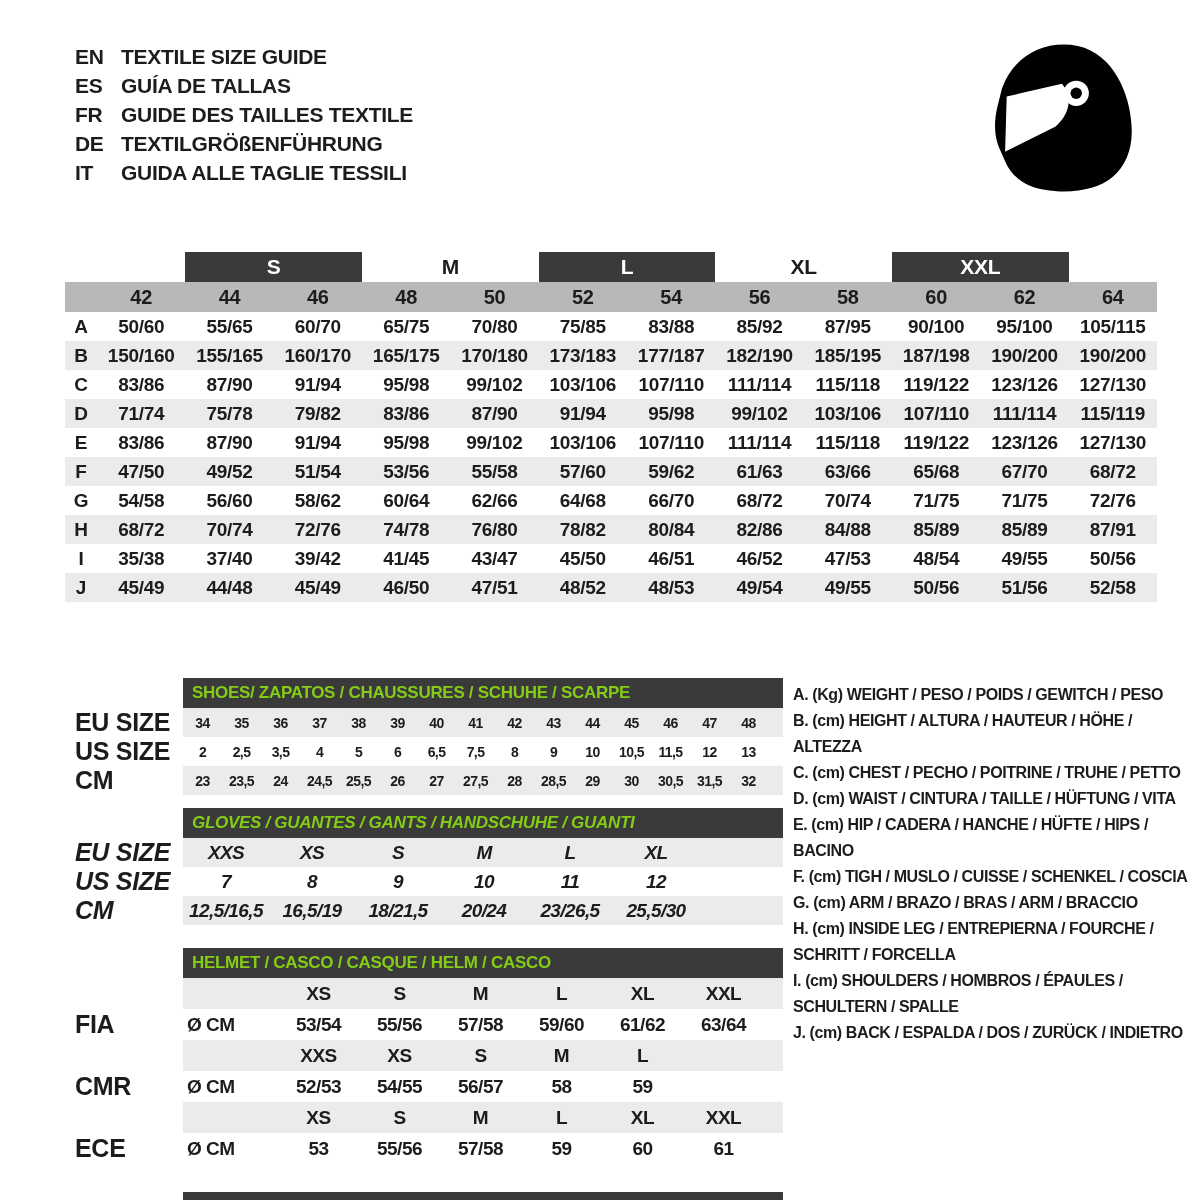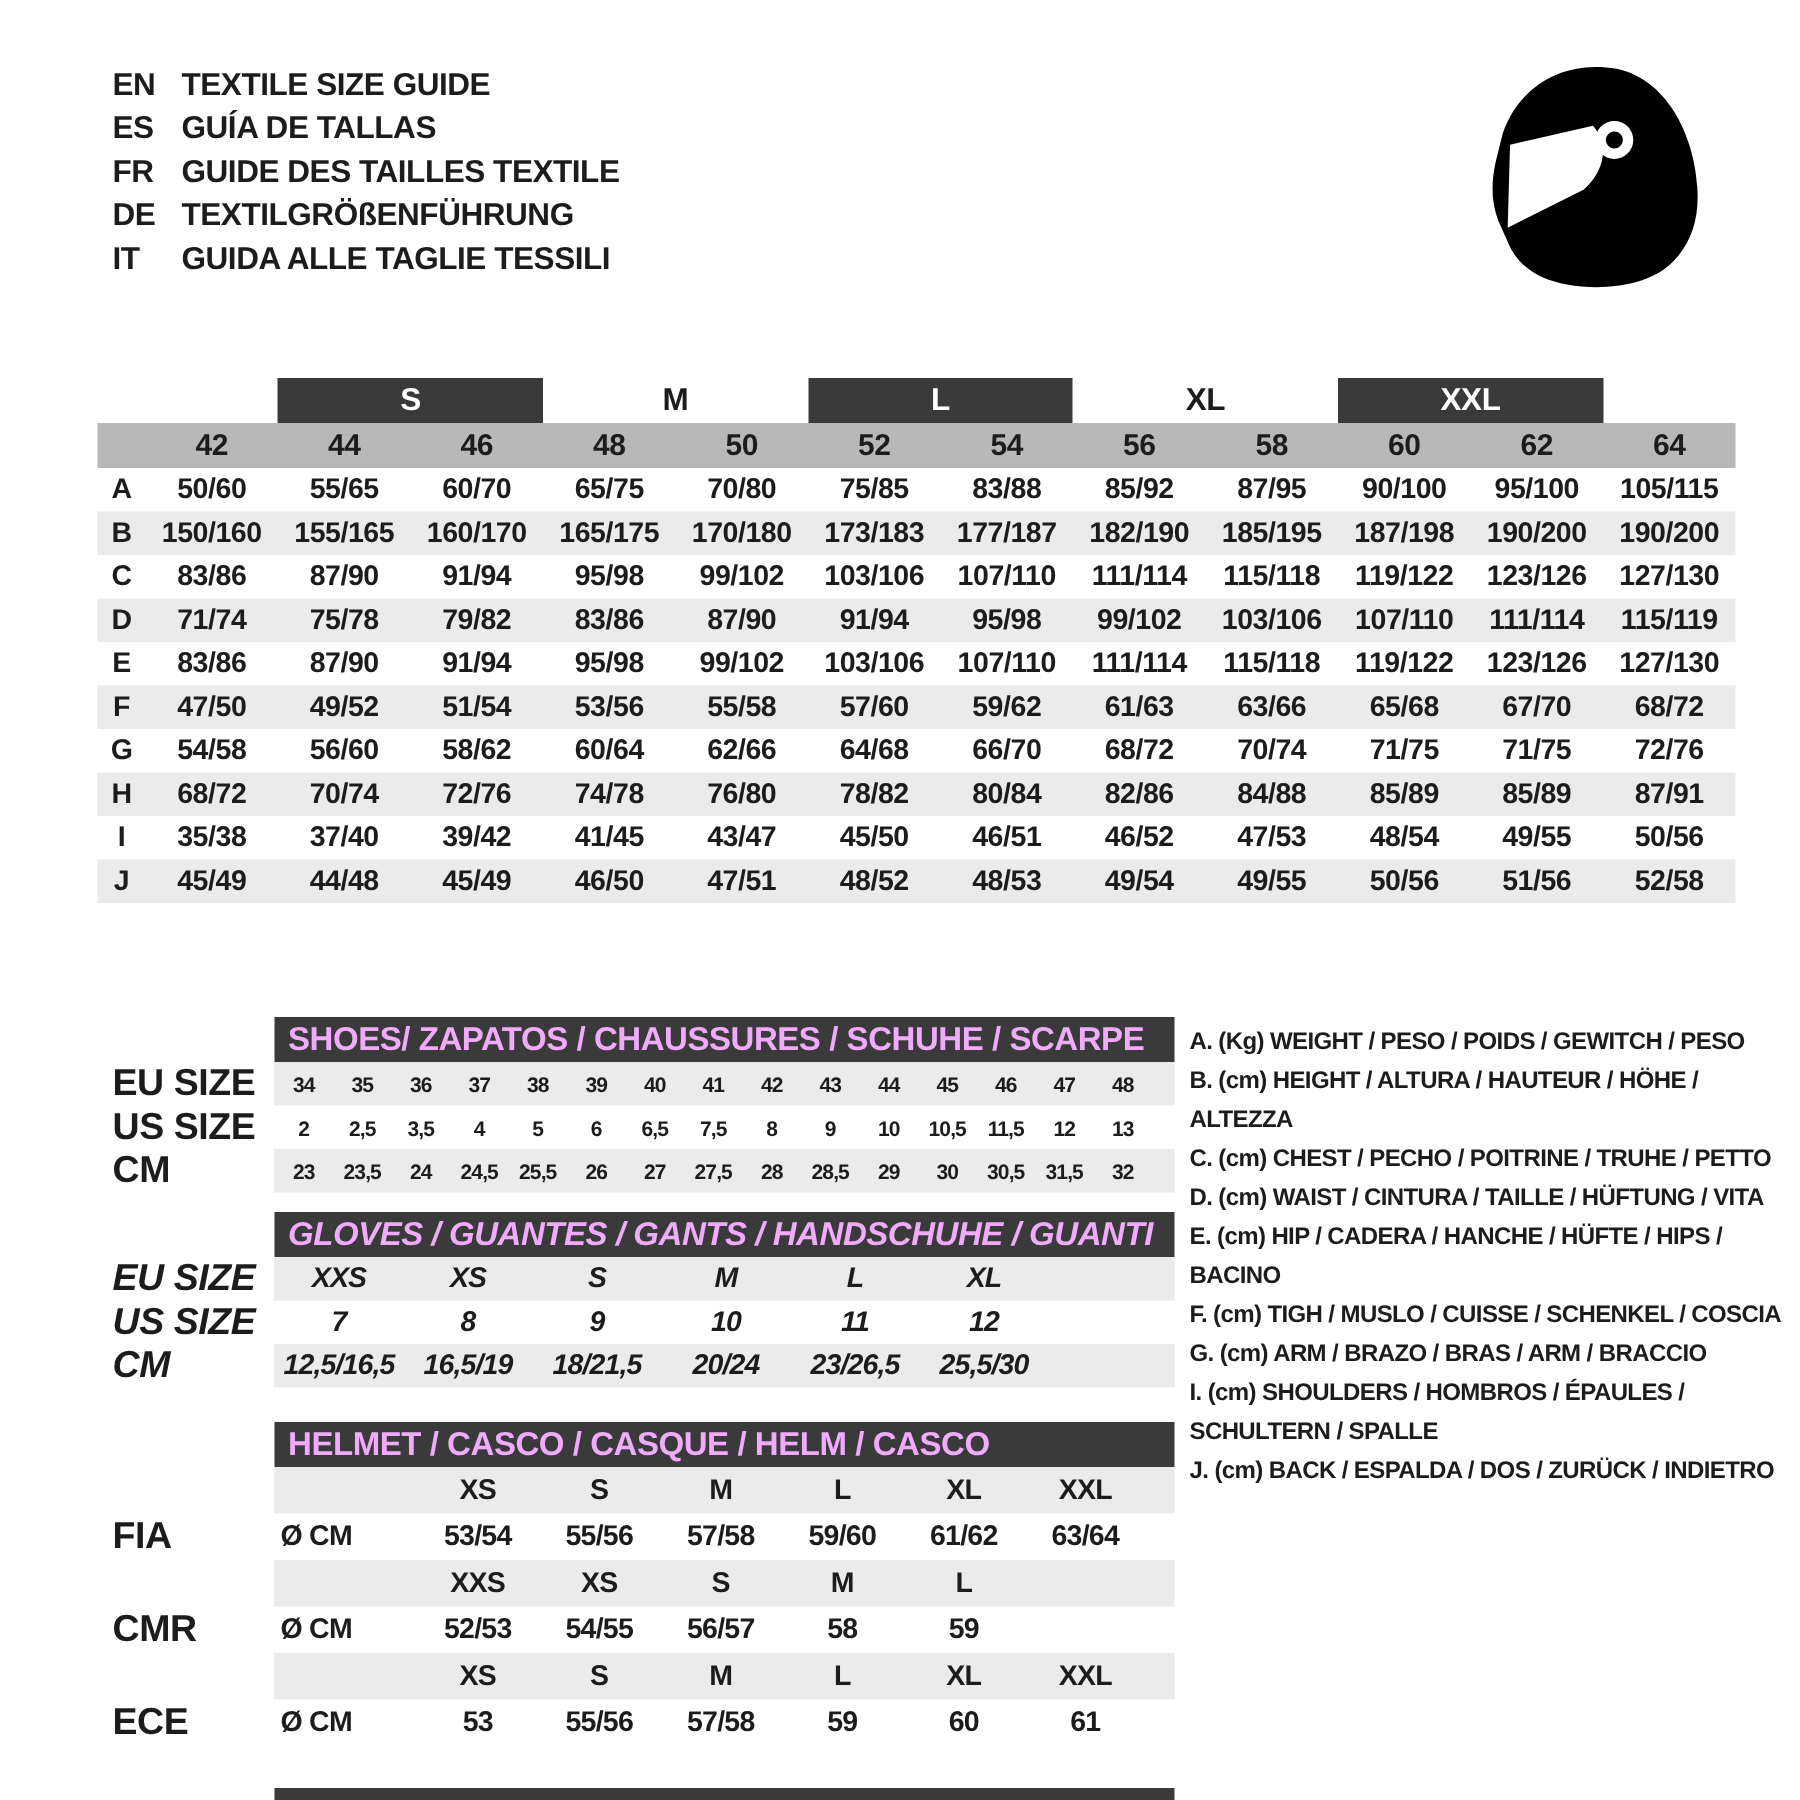--- a/index.html
+++ b/index.html
@@ -41,8 +41,8 @@
   
   .sec{position:absolute;left:65px;width:718px;}
   .sec-header{
-    margin-left:118px;width:600px;height:30px;background:var(--dark);color:#f0abfc;
-    display:flex;align-items:center;padding-left:9px;font-size:22px;white-space:nowrap;
+    margin-left:118px;width:600px;height:30px;background:var(--dark);color:#84cc16;
+    display:flex;align-items:center;padding-left:9px;font-size:17px;white-space:nowrap;
   }
   .band{background:linear-gradient(90deg, transparent 0 118px, var(--stripe) 118px 100%);}
   .lbl{display:flex;align-items:center;justify-content:flex-start;padding-left:10px;font-size:25px;}

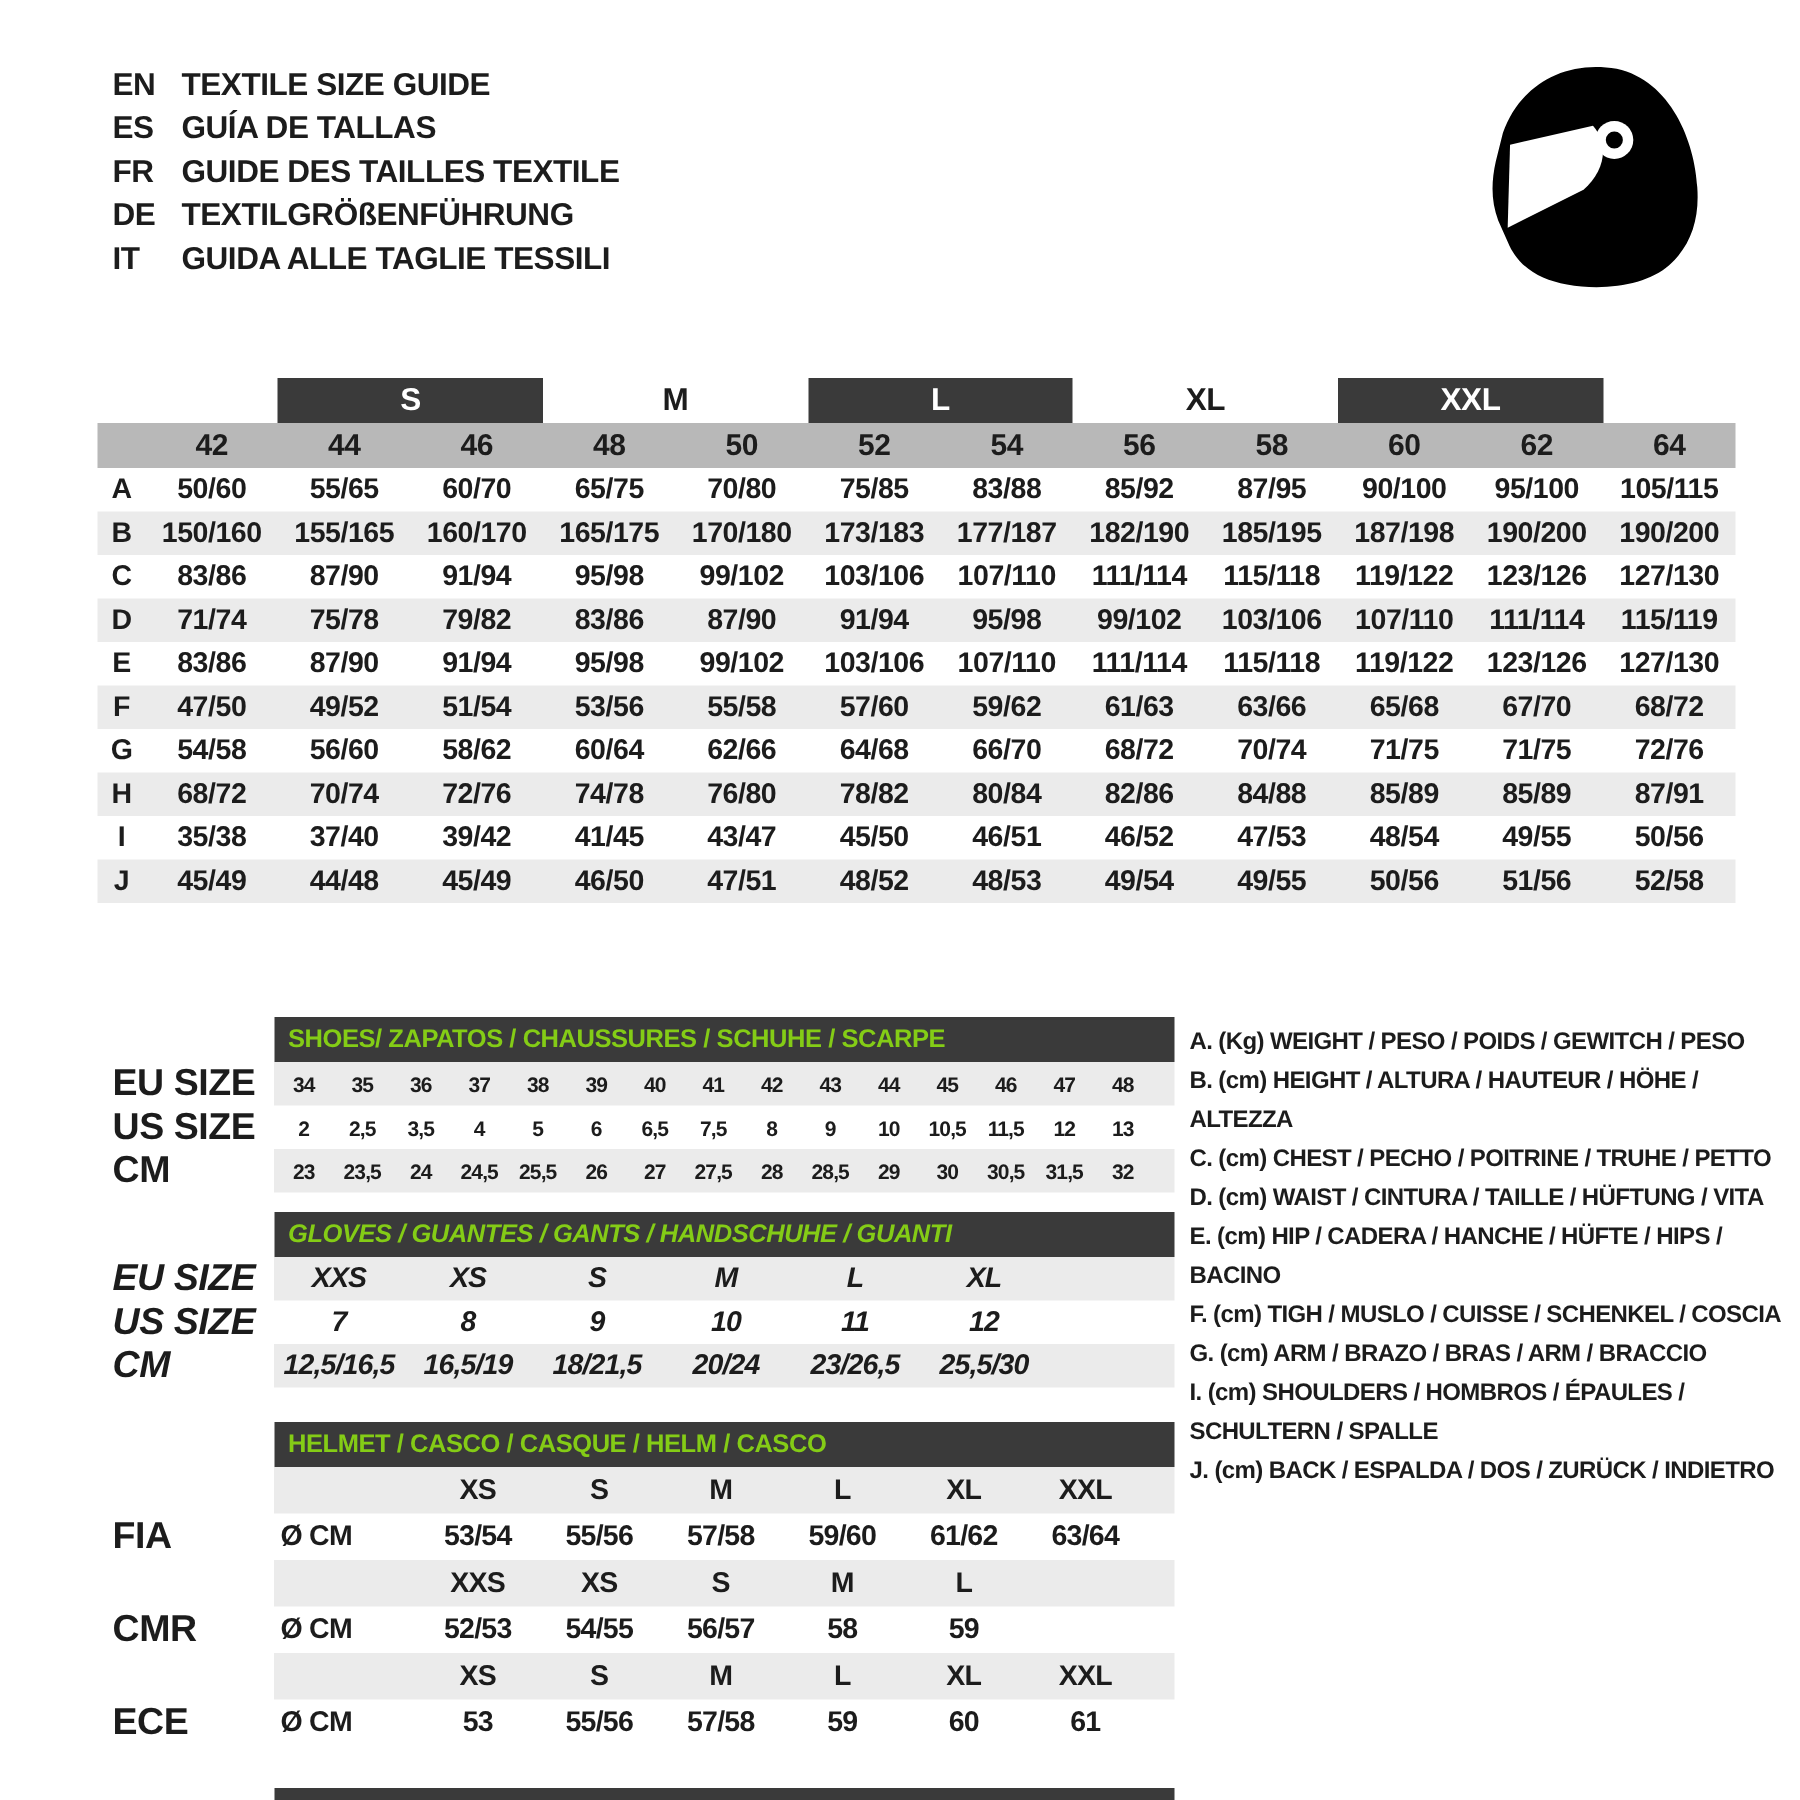--- a/index.html
+++ b/index.html
@@ -452,6 +452,7 @@
     <div class="legend-item">E. (cm) HIP / CADERA / HANCHE / HÜFTE / HIPS /  BACINO</div>
     <div class="legend-item">F. (cm) TIGH / MUSLO / CUISSE / SCHENKEL / COSCIA</div>
     <div class="legend-item">G. (cm) ARM  / BRAZO / BRAS / ARM / BRACCIO</div>
+    <div class="legend-item">H. (cm) INSIDE LEG / ENTREPIERNA / FOURCHE / SCHRITT / FORCELLA</div>
     <div class="legend-item">I.  (cm) SHOULDERS / HOMBROS / ÉPAULES / SCHULTERN / SPALLE</div>
     <div class="legend-item">J. (cm) BACK / ESPALDA / DOS / ZURÜCK / INDIETRO</div>
   </div>

